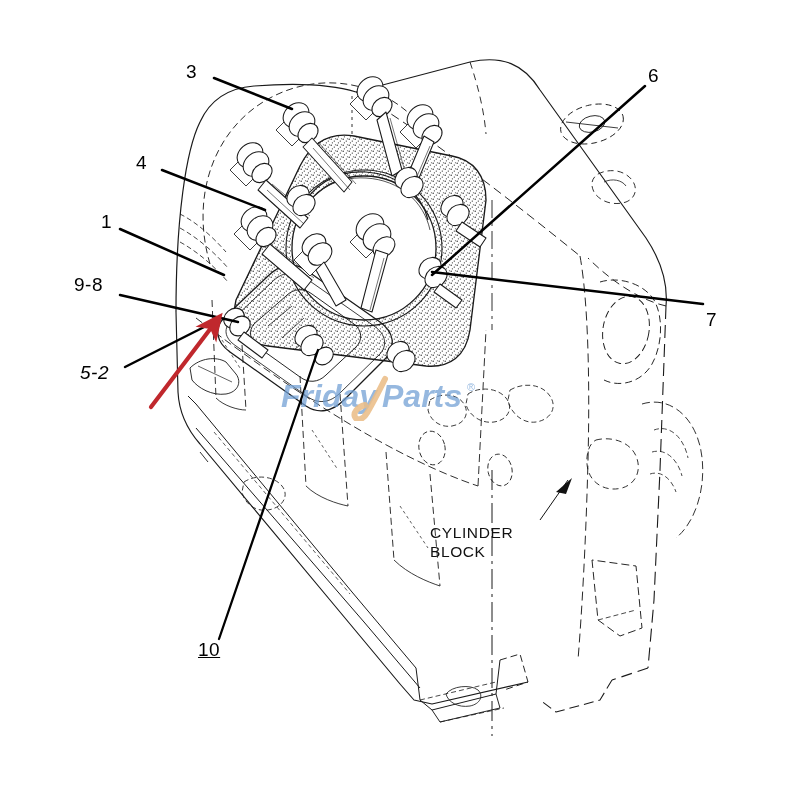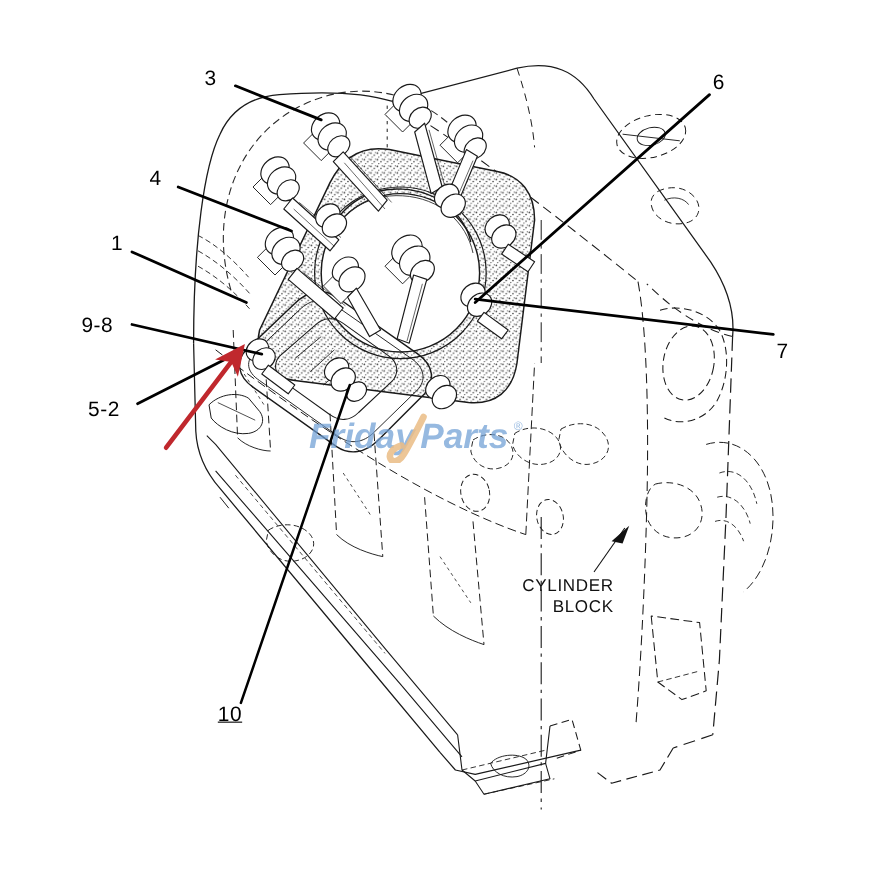--- a/index.html
+++ b/index.html
@@ -343,7 +343,7 @@
   <div class="callout-label" style="left:186px; top:62px;">3</div>
   <div class="callout-label" style="left:136px; top:153px;">4</div>
   <div class="callout-label" style="left:101px; top:212px;">1</div>
-  <div class="callout-label" style="left:74px; top:287px;">9-8</div>
+  <div class="callout-label" style="left:74px; top:275px;">9-8</div>
   <div class="callout-label" style="left:80px; top:363px;">5-2</div>
   <div class="callout-label" style="left:648px; top:66px;">6</div>
   <div class="callout-label" style="left:706px; top:310px;">7</div>

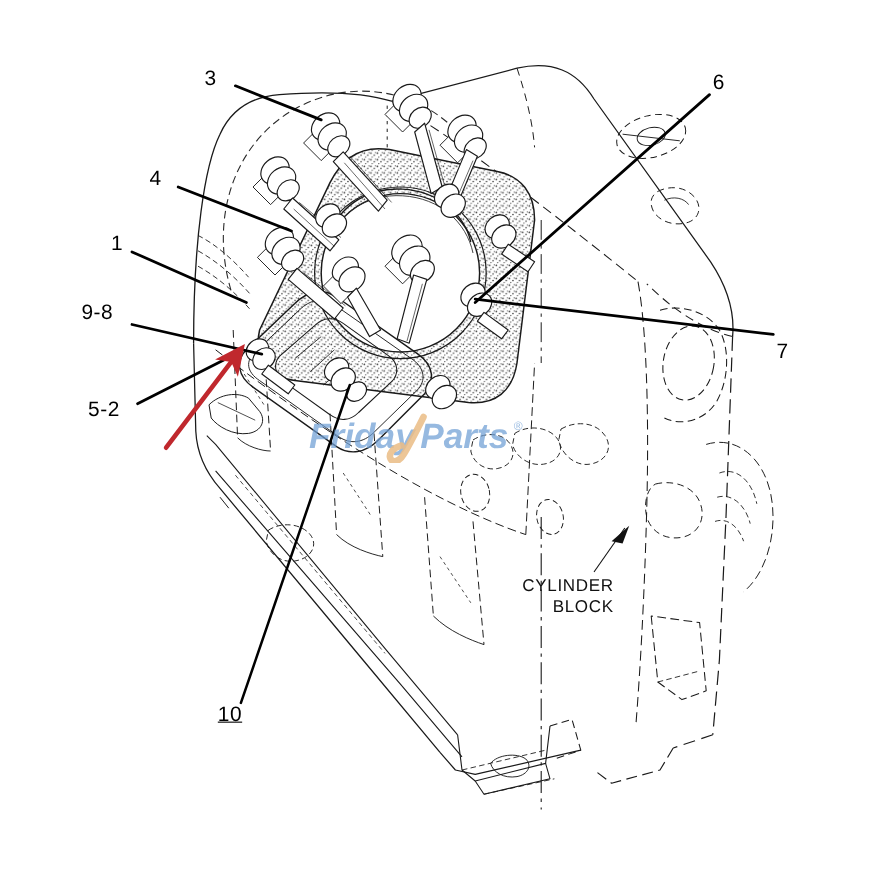--- a/index.html
+++ b/index.html
@@ -344,7 +344,7 @@
   <div class="callout-label" style="left:136px; top:153px;">4</div>
   <div class="callout-label" style="left:101px; top:212px;">1</div>
   <div class="callout-label" style="left:74px; top:275px;">9-8</div>
-  <div class="callout-label" style="left:80px; top:363px;">5-2</div>
+  <div class="callout-label" style="left:80px; top:363px;font-style:italic;">5-2</div>
   <div class="callout-label" style="left:648px; top:66px;">6</div>
   <div class="callout-label" style="left:706px; top:310px;">7</div>
   <div class="callout-label" style="left:198px; top:640px;text-decoration:underline;">10</div>

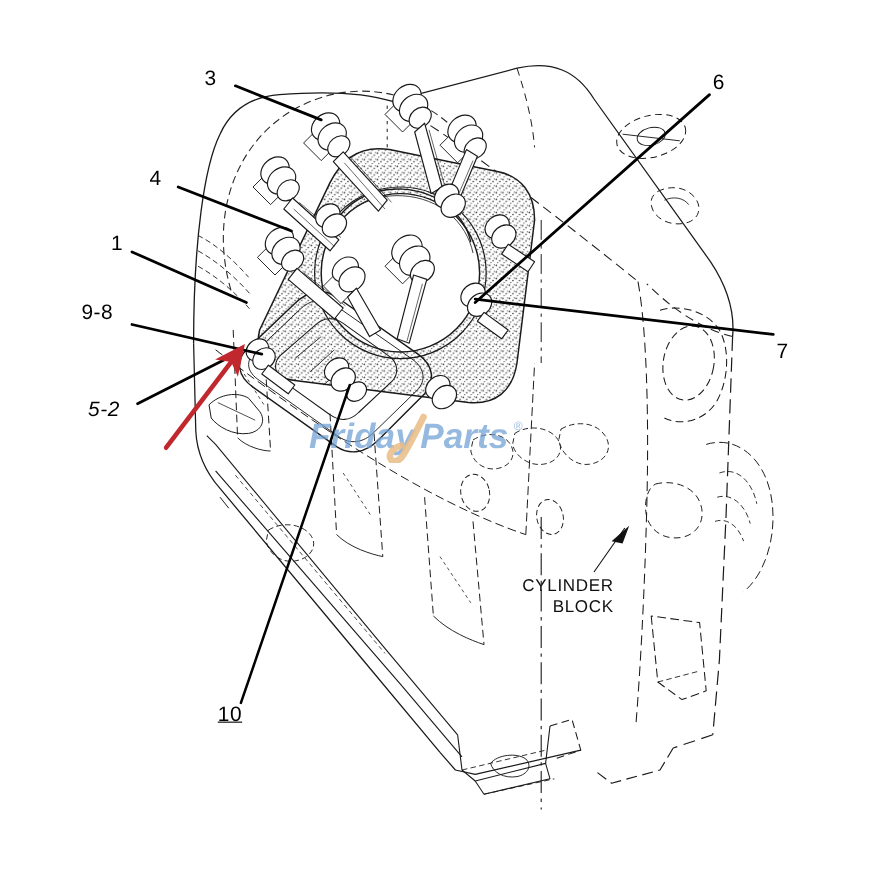--- a/index.html
+++ b/index.html
@@ -39,7 +39,7 @@
     font-family: "Liberation Sans", sans-serif;
     font-size: 15.5px;
     color: #111111;
-    text-align: right;
+    text-align: left;
     line-height: 1.22;
     letter-spacing: 0.6px;
     white-space: nowrap;

